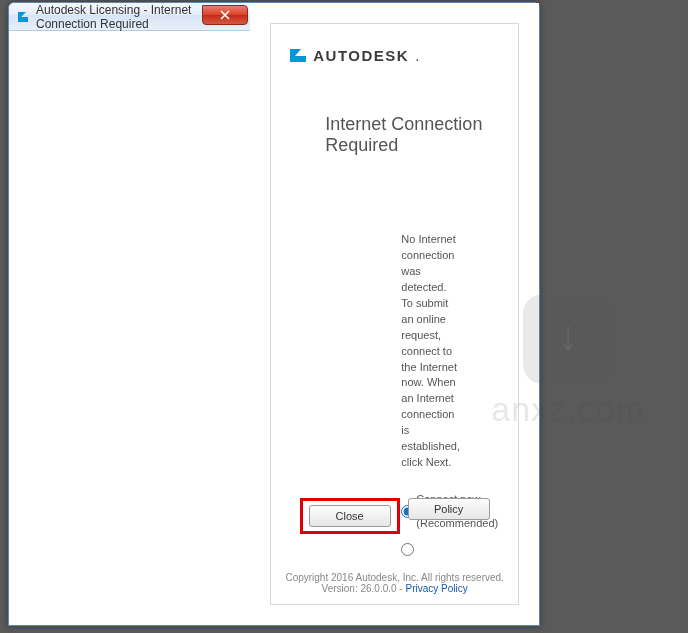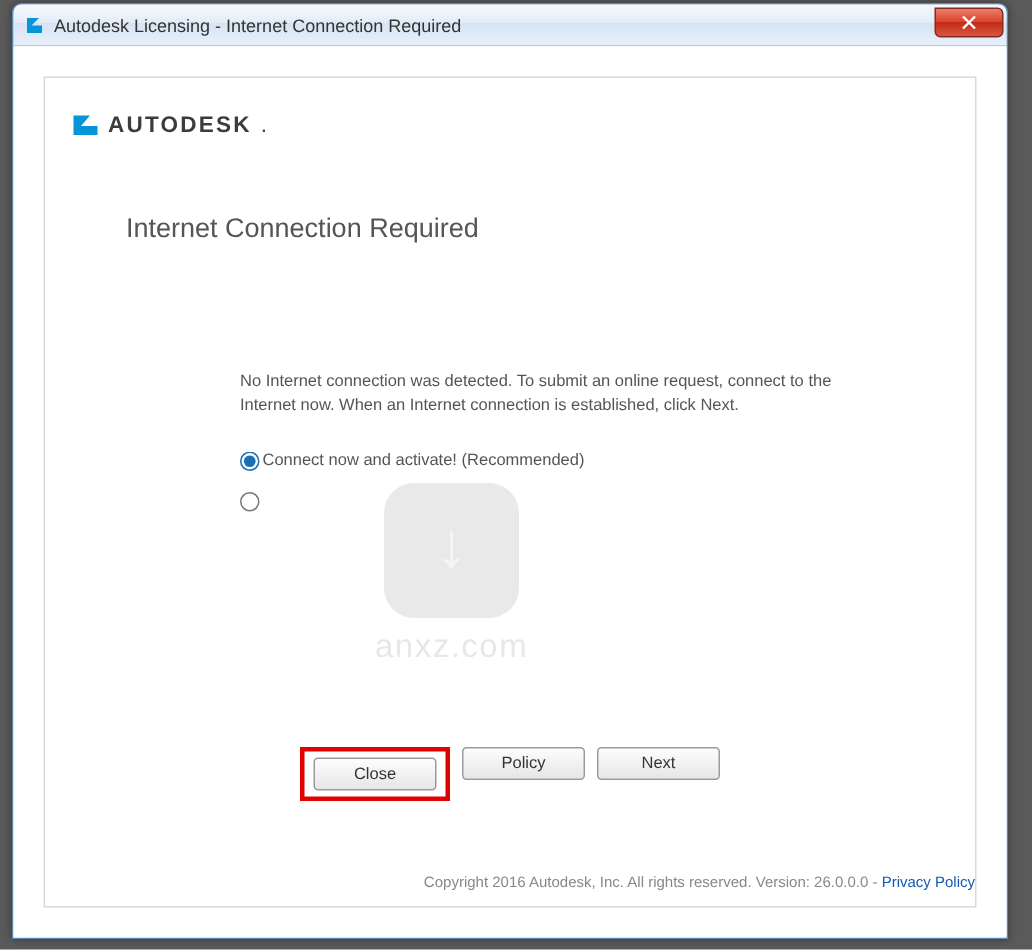--- a/index.html
+++ b/index.html
@@ -13,13 +13,13 @@
   .window {
     position: absolute;
     left: 8px; top: 2px;
-    width: 664px; height: 624px;
+    width: 532px; height: 624px;
     background: #fff;
     border: 1px solid #5b8ab6;
     border-radius: 6px 6px 0 0;
     box-shadow: 0 0 6px rgba(0,0,0,0.4);
     display: flex;
-    flex-direction: column;
+    flex-direction: row;
   }
   .titlebar {
     height: 28px;

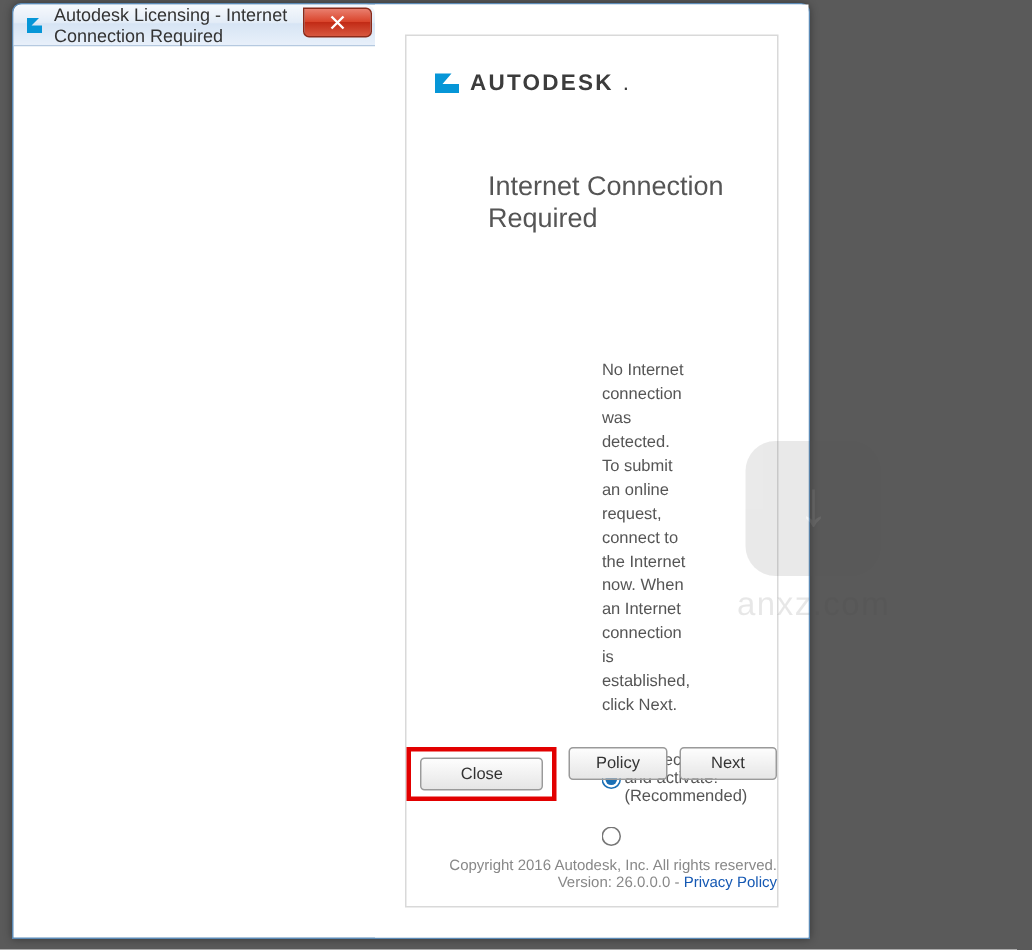--- a/index.html
+++ b/index.html
@@ -81,7 +81,7 @@
     color: #555;
     font-weight: 400;
     margin-left: 36px;
-    margin-bottom: 44px;
+    margin-bottom: 76px;
   }
   .body-text {
     margin-left: 112px;

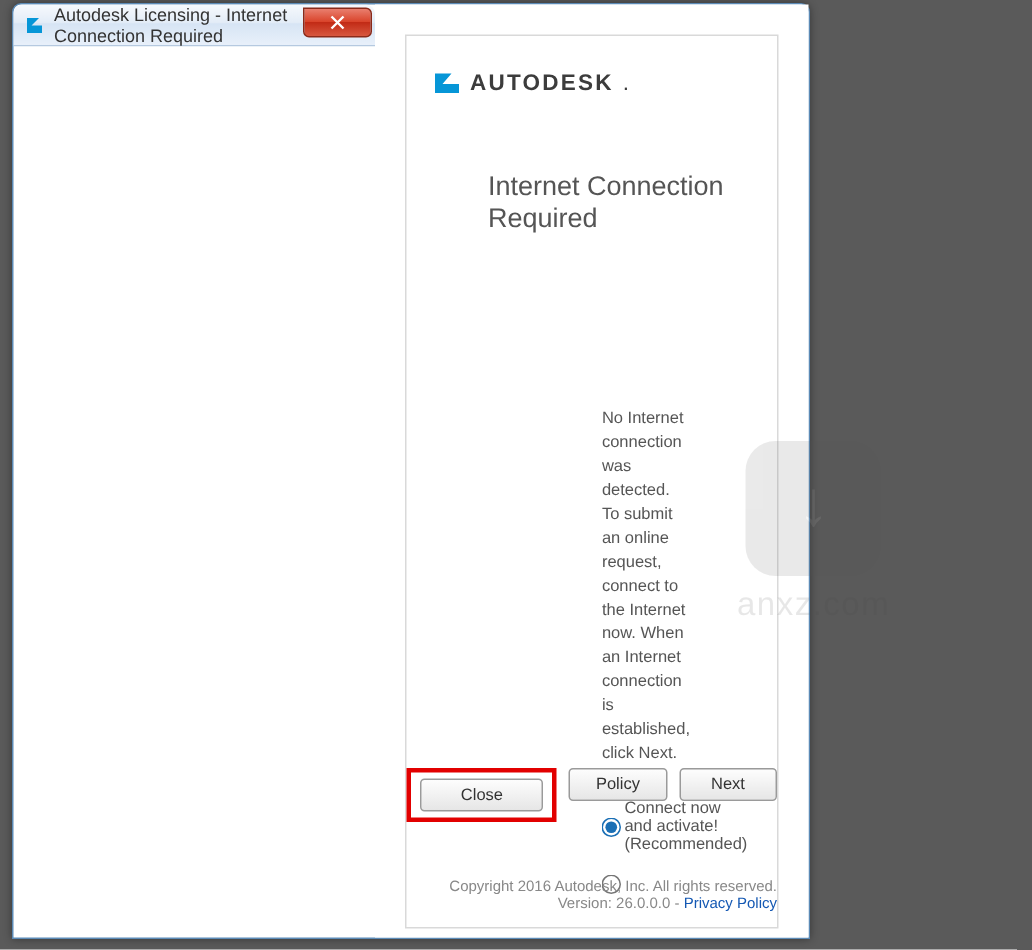--- a/index.html
+++ b/index.html
@@ -90,7 +90,7 @@
     color: #555;
     line-height: 1.45;
   }
-  .para { margin-bottom: 14px; margin-top: 40px; }
+  .para { margin-bottom: 14px; }
   .radios { margin-left: 112px; margin-top: 8px; }
   .radio-row {
     display: flex; align-items: center; gap: 2px;

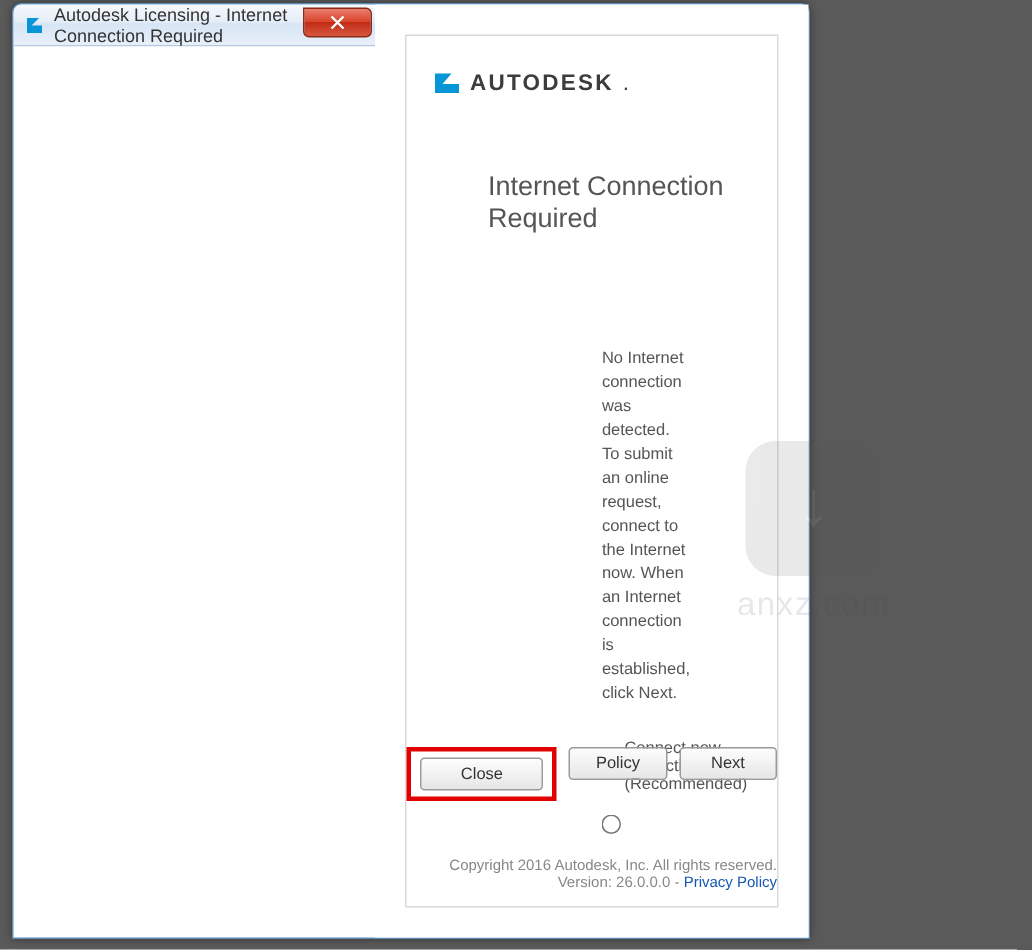--- a/index.html
+++ b/index.html
@@ -155,7 +155,7 @@
     top: 18px; left: 0; right: 0;
     font-size: 42px; color: #bbb;
   }
-  .watermark .wm-text { font-size: 22px; letter-spacing: 1px; }
+  .watermark .wm-text { font-size: 34px; letter-spacing: 1px; }
 </style>
 </head>
 <body>

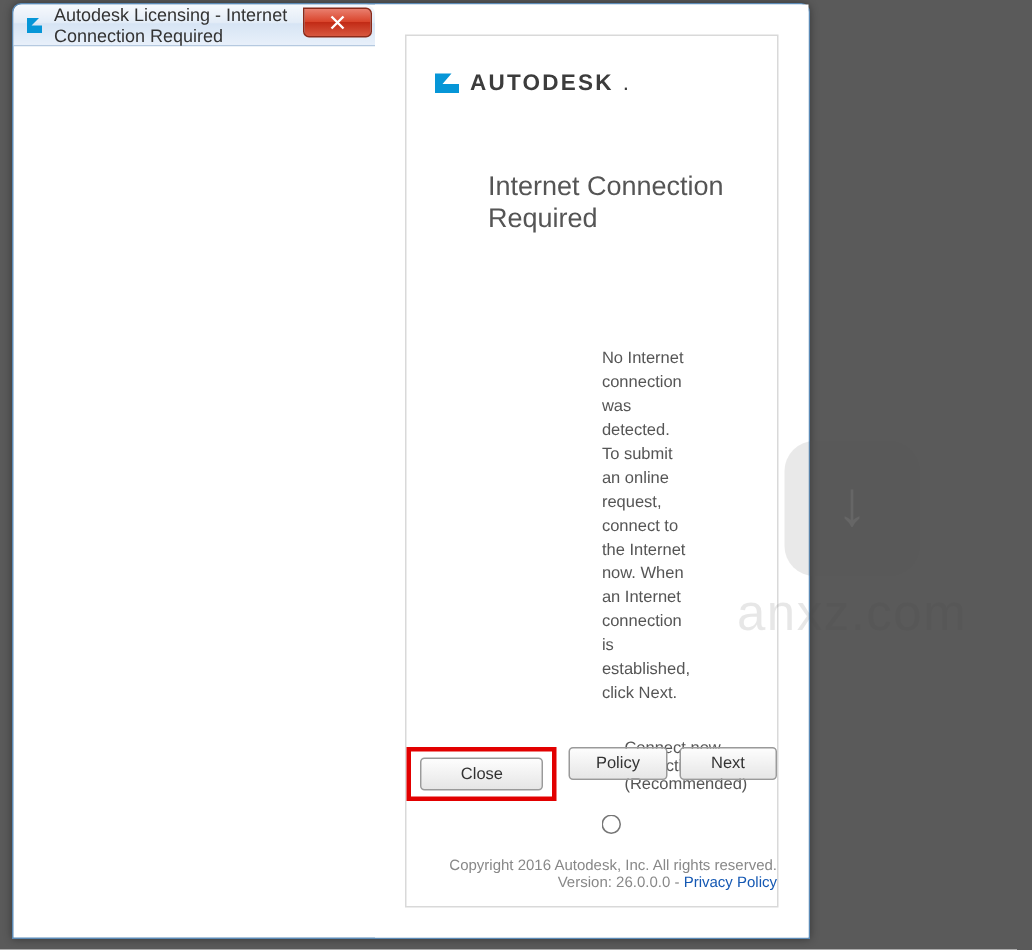--- a/index.html
+++ b/index.html
@@ -212,7 +212,6 @@
           <button class="btn">Close</button>
         </span>
         <button class="btn">Policy</button>
-        <button class="btn">Next</button>
       </div>
 
       <div class="footer">

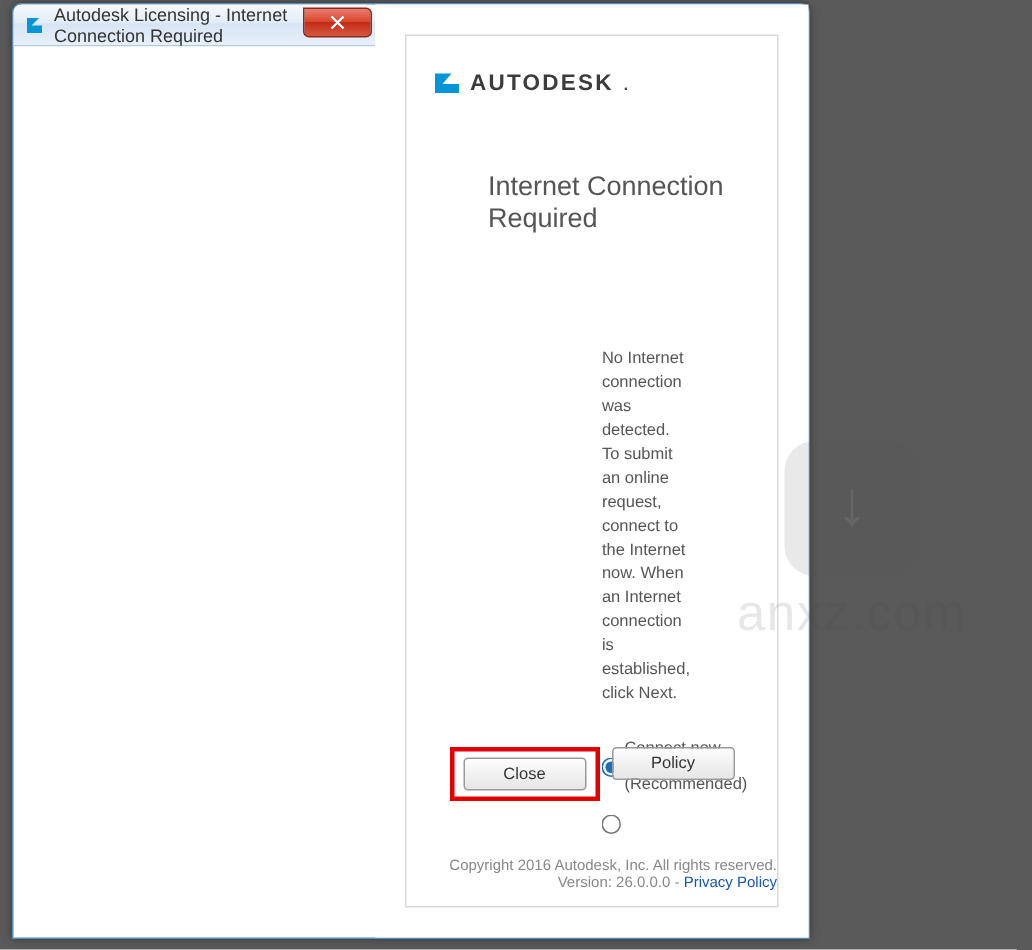--- a/index.html
+++ b/index.html
@@ -128,7 +128,7 @@
   .footer {
     position: absolute;
     bottom: 10px; left: 0; right: 0;
-    text-align: right;
+    text-align: center;
     font-size: 10px;
     color: #888;
   }

